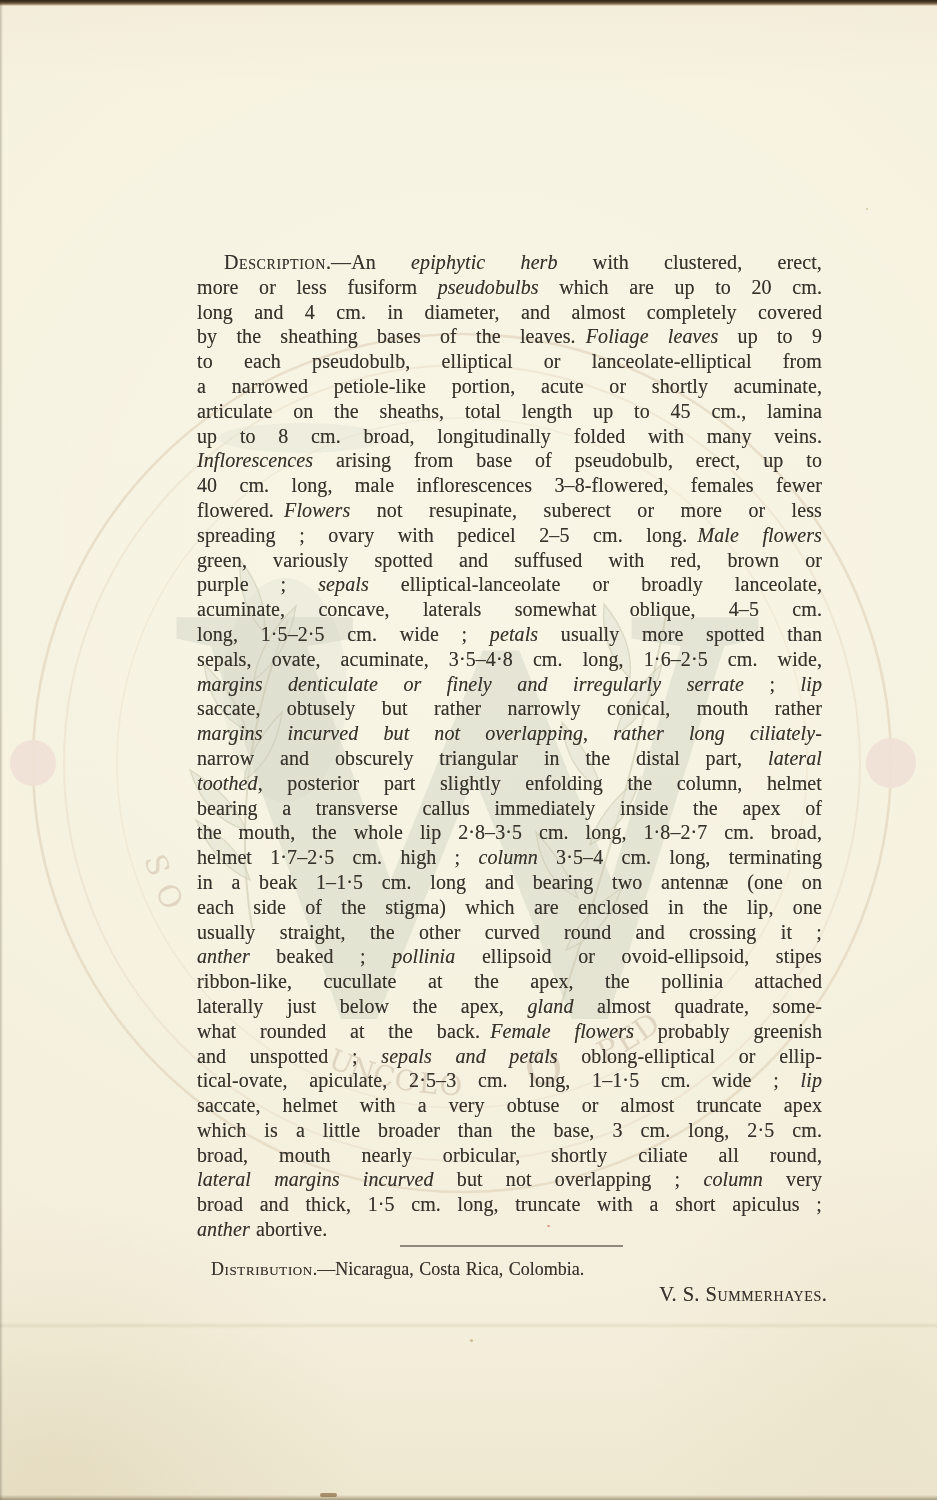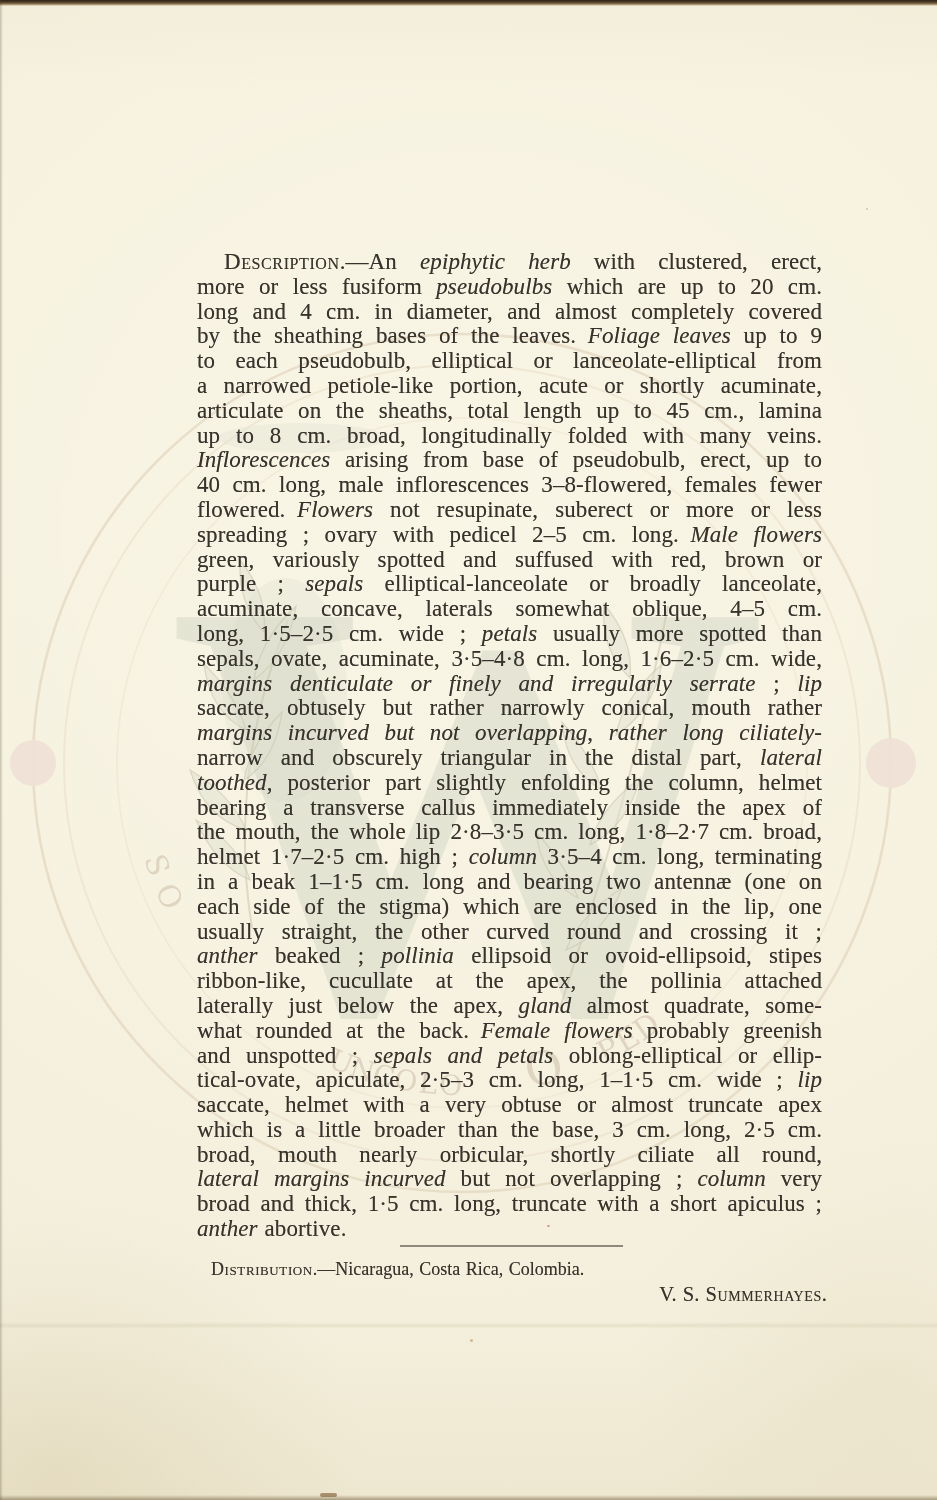--- a/index.html
+++ b/index.html
@@ -36,7 +36,7 @@
   .leafblob{fill:var(--leaf,#e0e2d2);opacity:.38;}
   .textblock{
     position:absolute;left:197px;top:250px;width:625px;z-index:1;
-    font-size:23px;line-height:24.8px;word-spacing:1px;letter-spacing:.1px;
+    font-size:20px;line-height:24.8px;word-spacing:1px;letter-spacing:.1px;
     text-shadow:0 0 .5px rgba(55,51,44,.5);
   }
   .textblock .line{text-align:justify;text-align-last:justify;}

